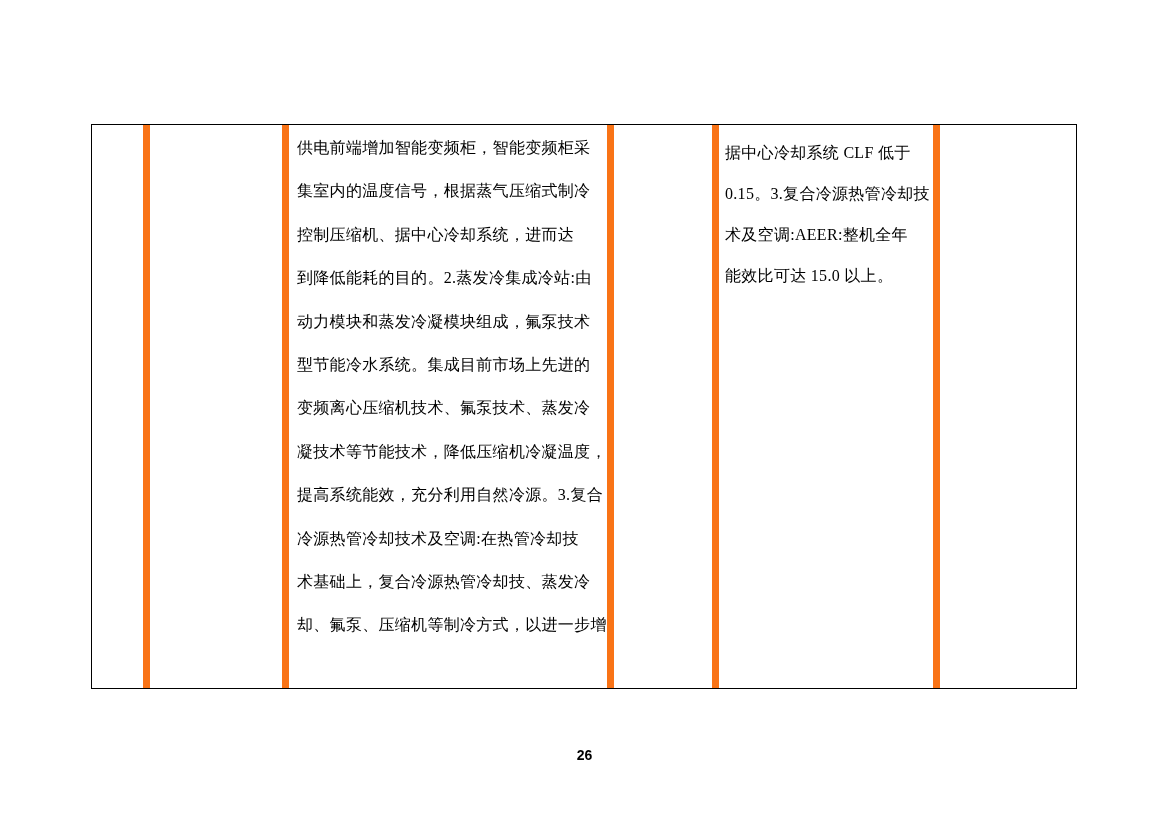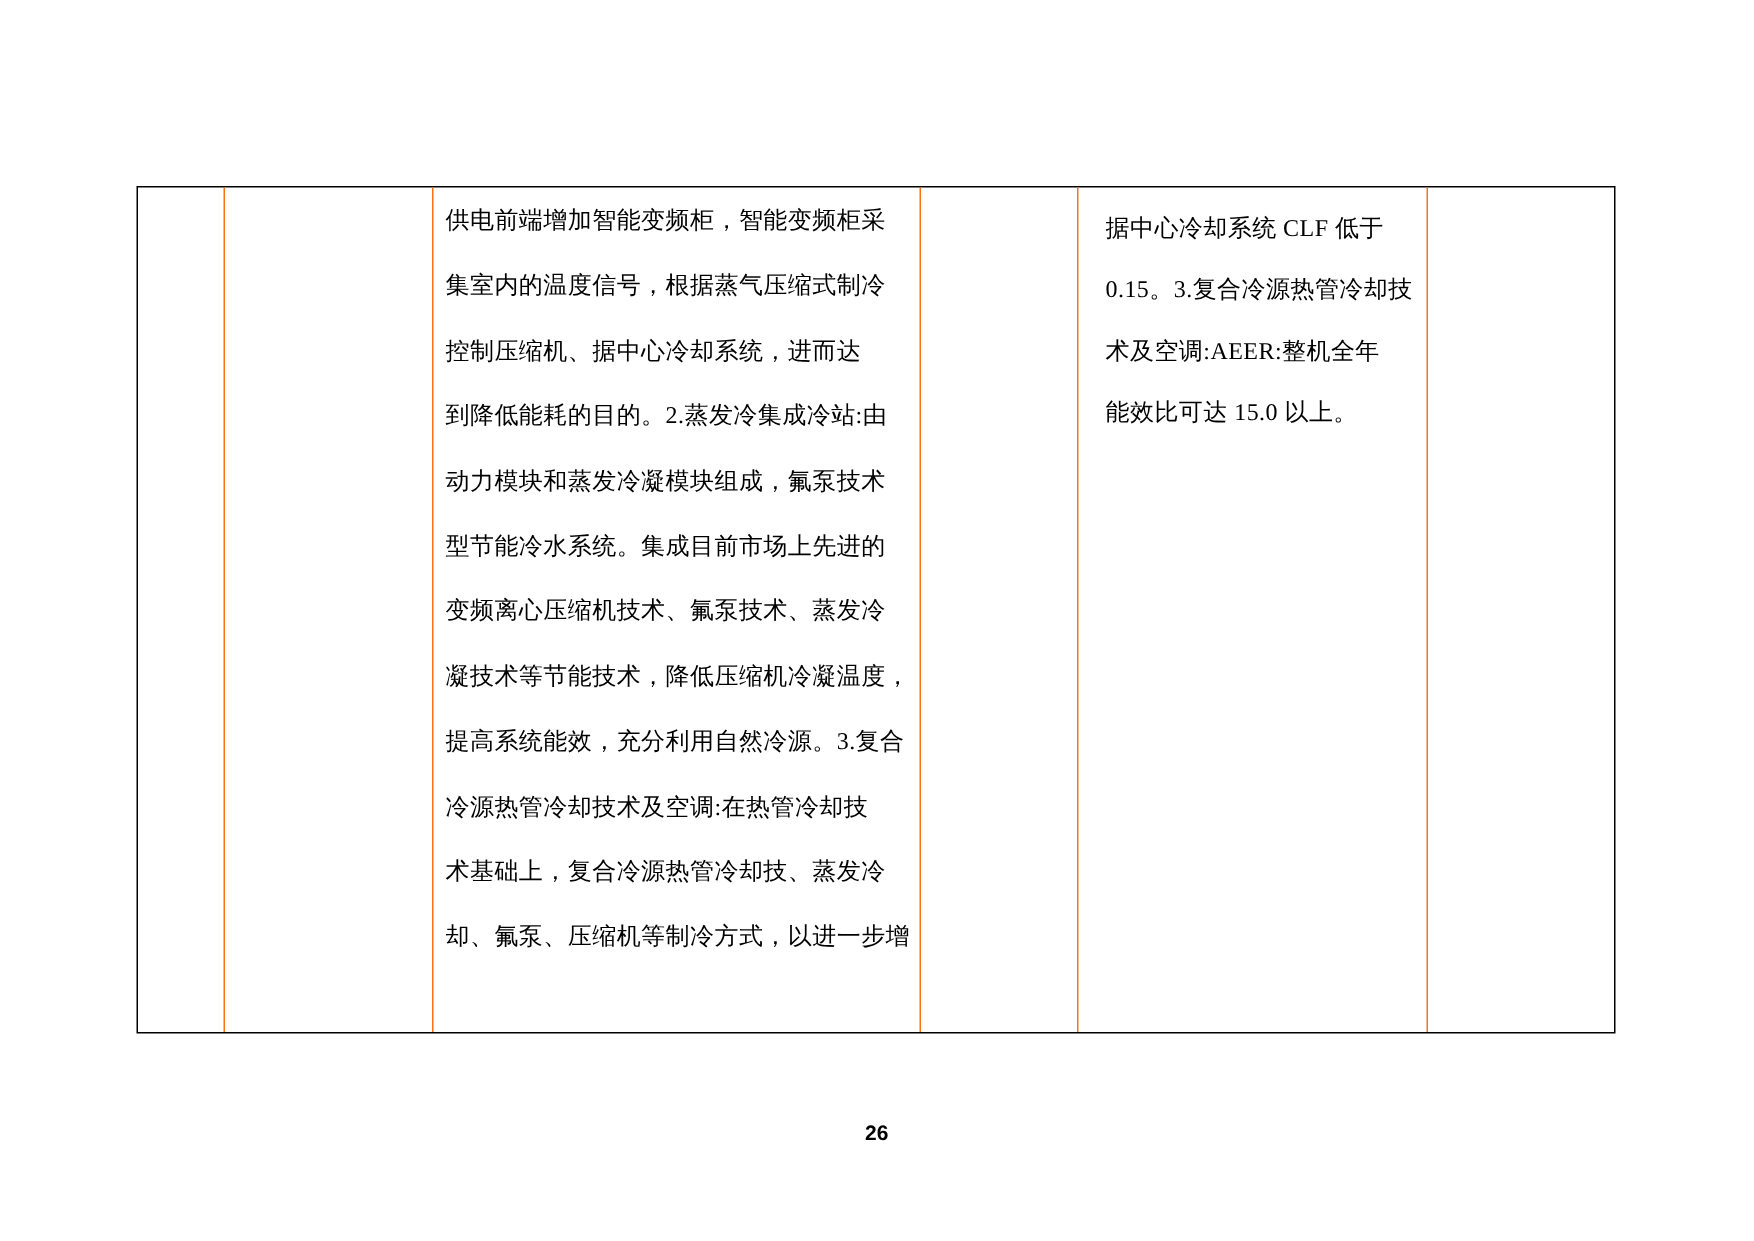--- a/index.html
+++ b/index.html
@@ -28,7 +28,7 @@
   }
   .cell {
     box-sizing: border-box;
-    border-right: 1px solid #f97316;
+    border-right: 7px solid #f97316;
     overflow: hidden;
     font-size: 16px;
   }

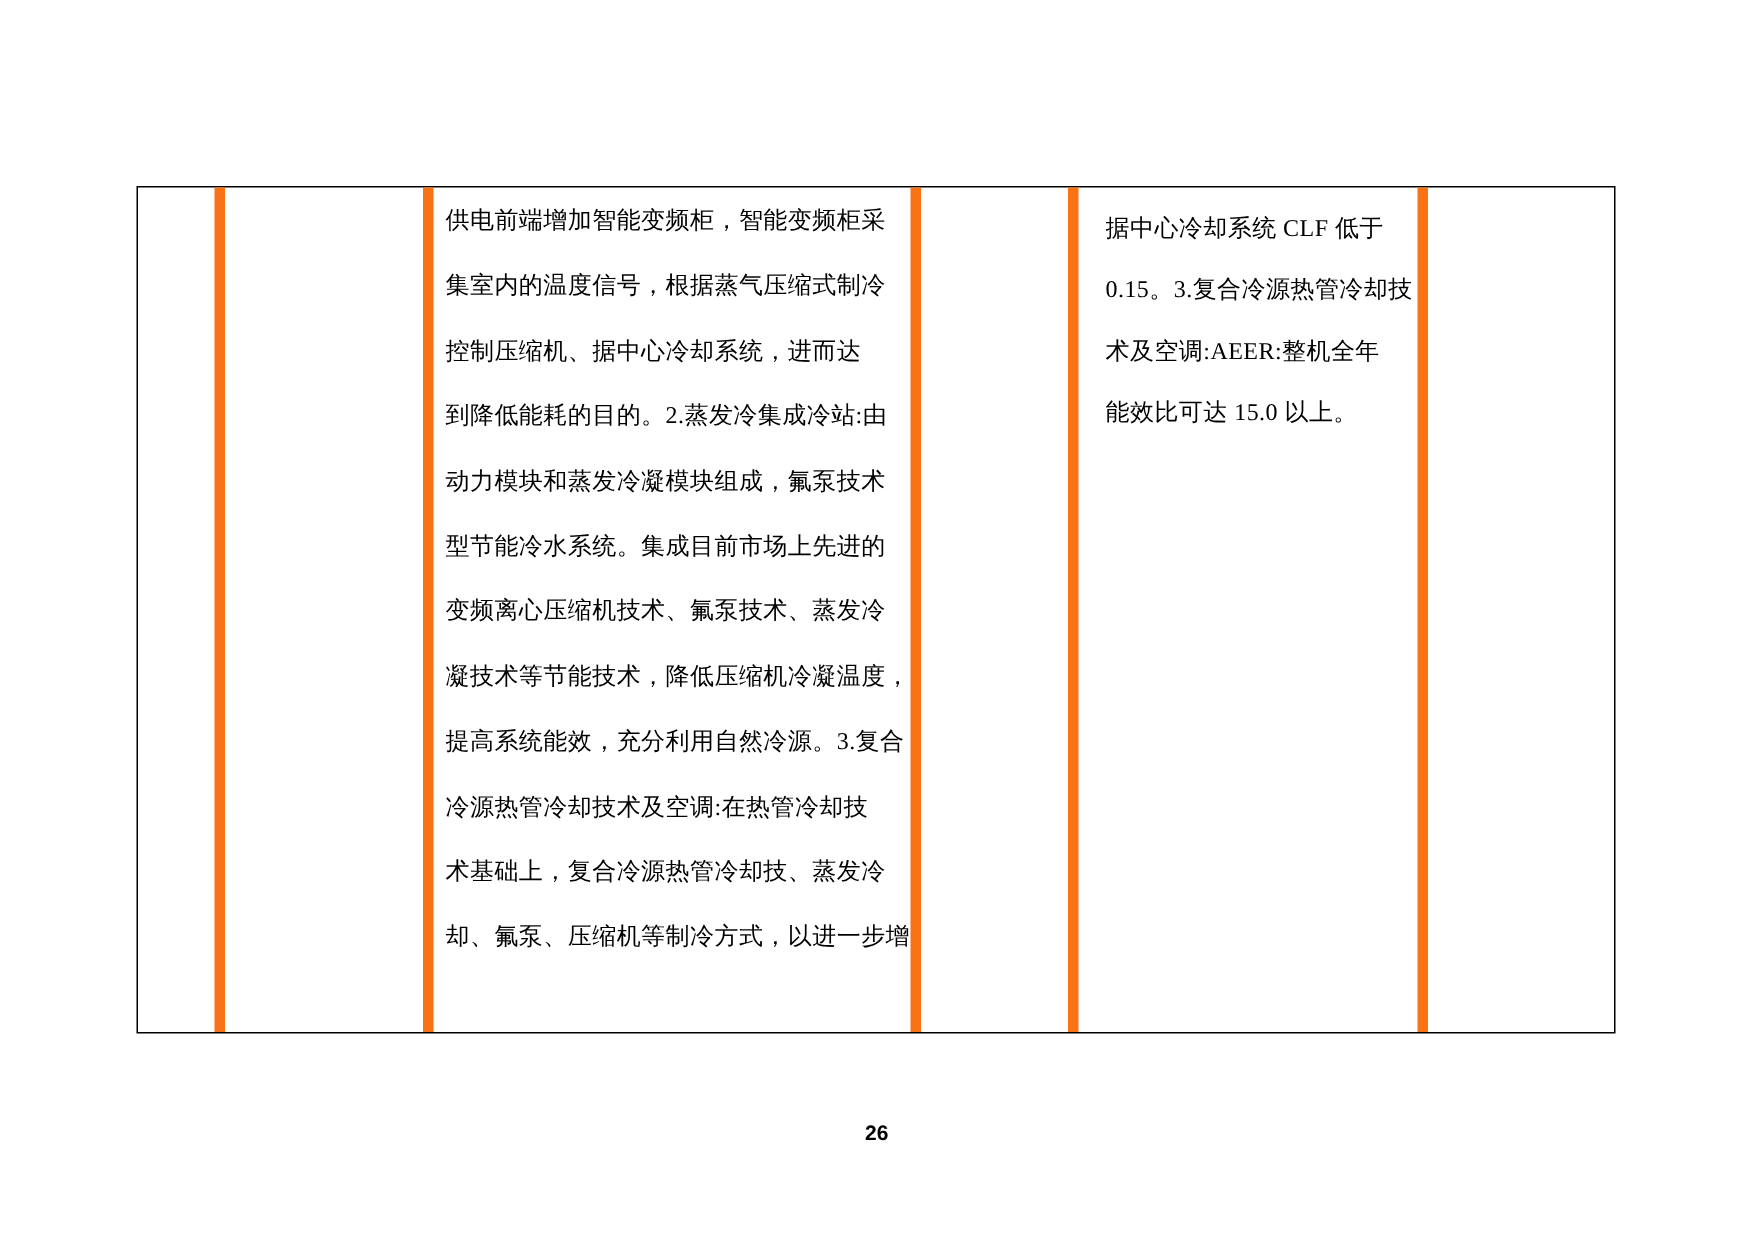--- a/index.html
+++ b/index.html
@@ -37,7 +37,7 @@
   .c2 { width: 139px; }
   .c3 { width: 325px; padding: 1px 4px 0 8px; }
   .c4 { width: 105px; }
-  .c5 { width: 221px; padding: 7px 3px 0 6px; margin-left: 12px; }
+  .c5 { width: 221px; padding: 7px 3px 0 6px; }
   .c6 { flex: 1; }
   .c3 .text-line {
     line-height: 43.4px;

